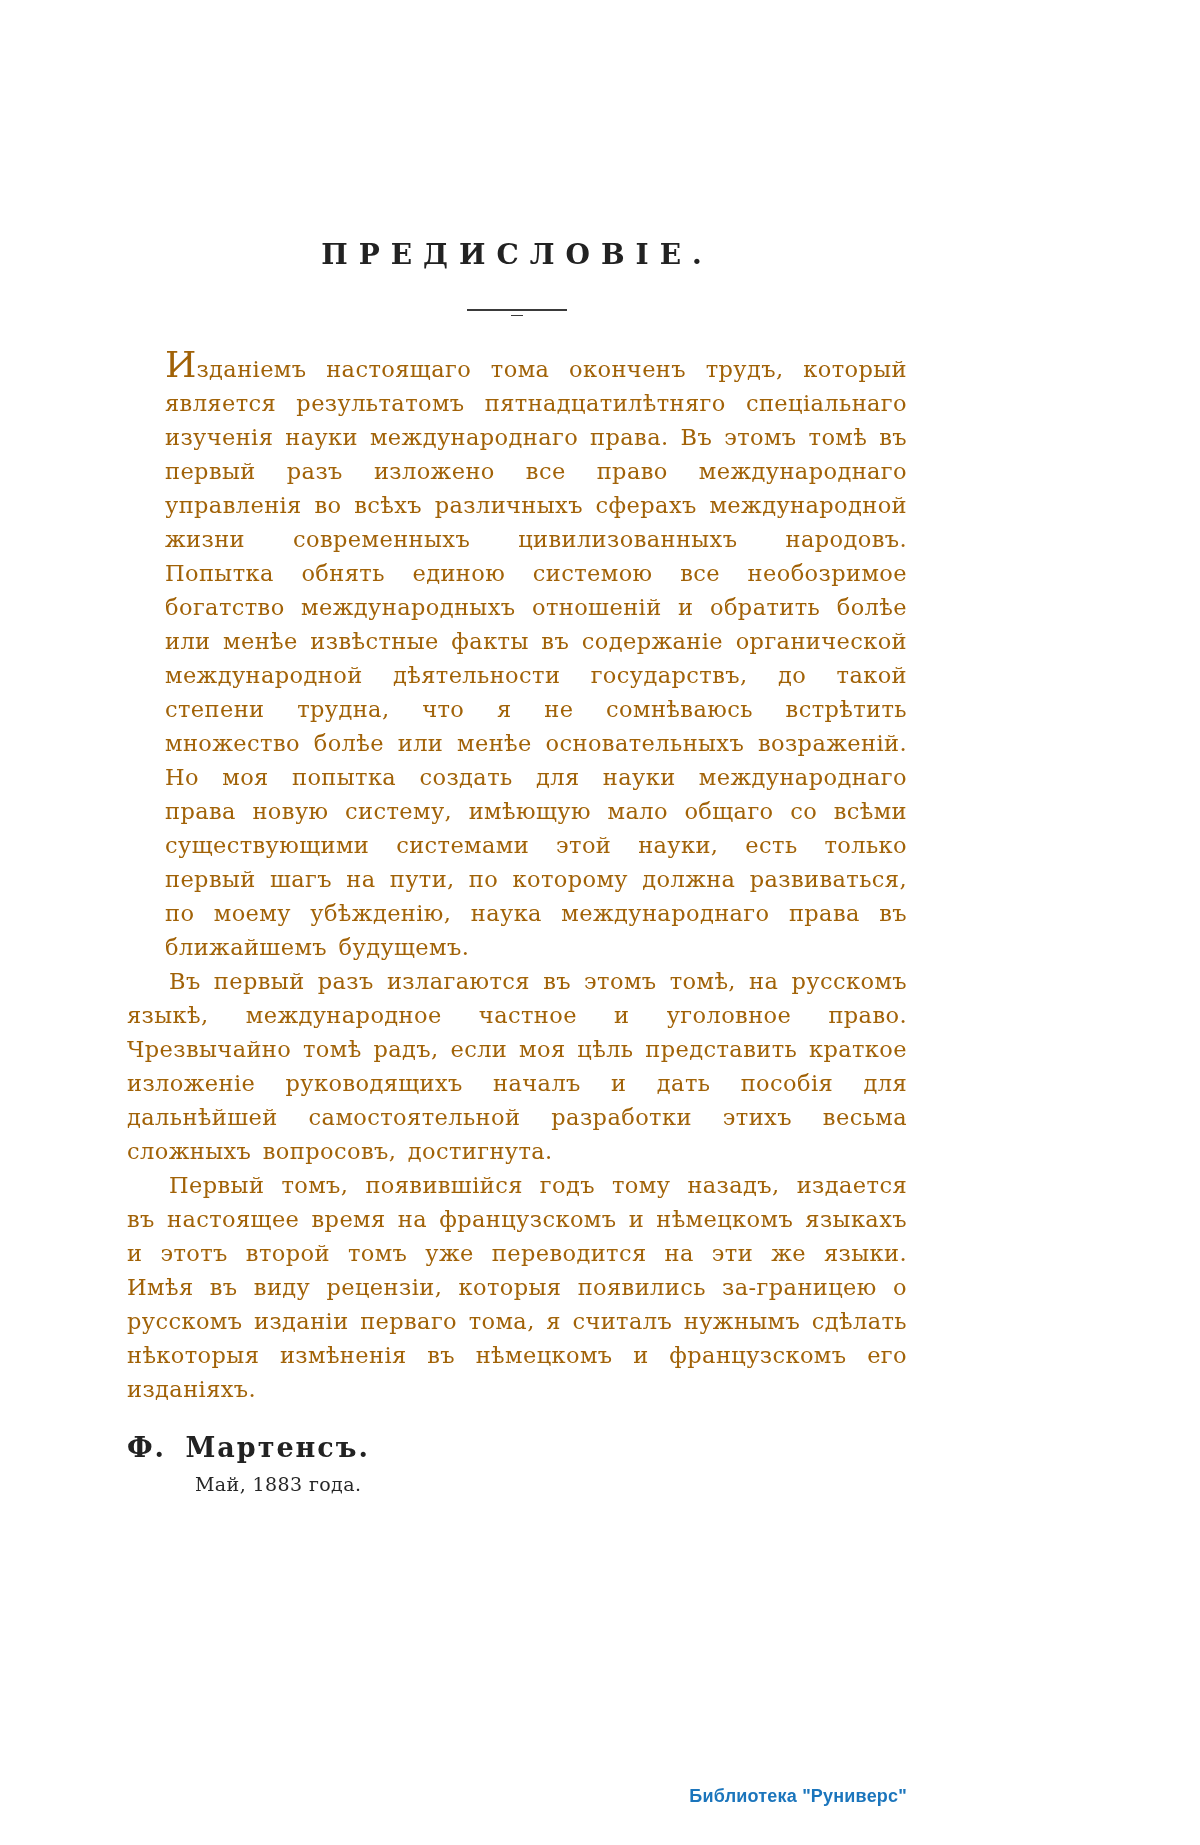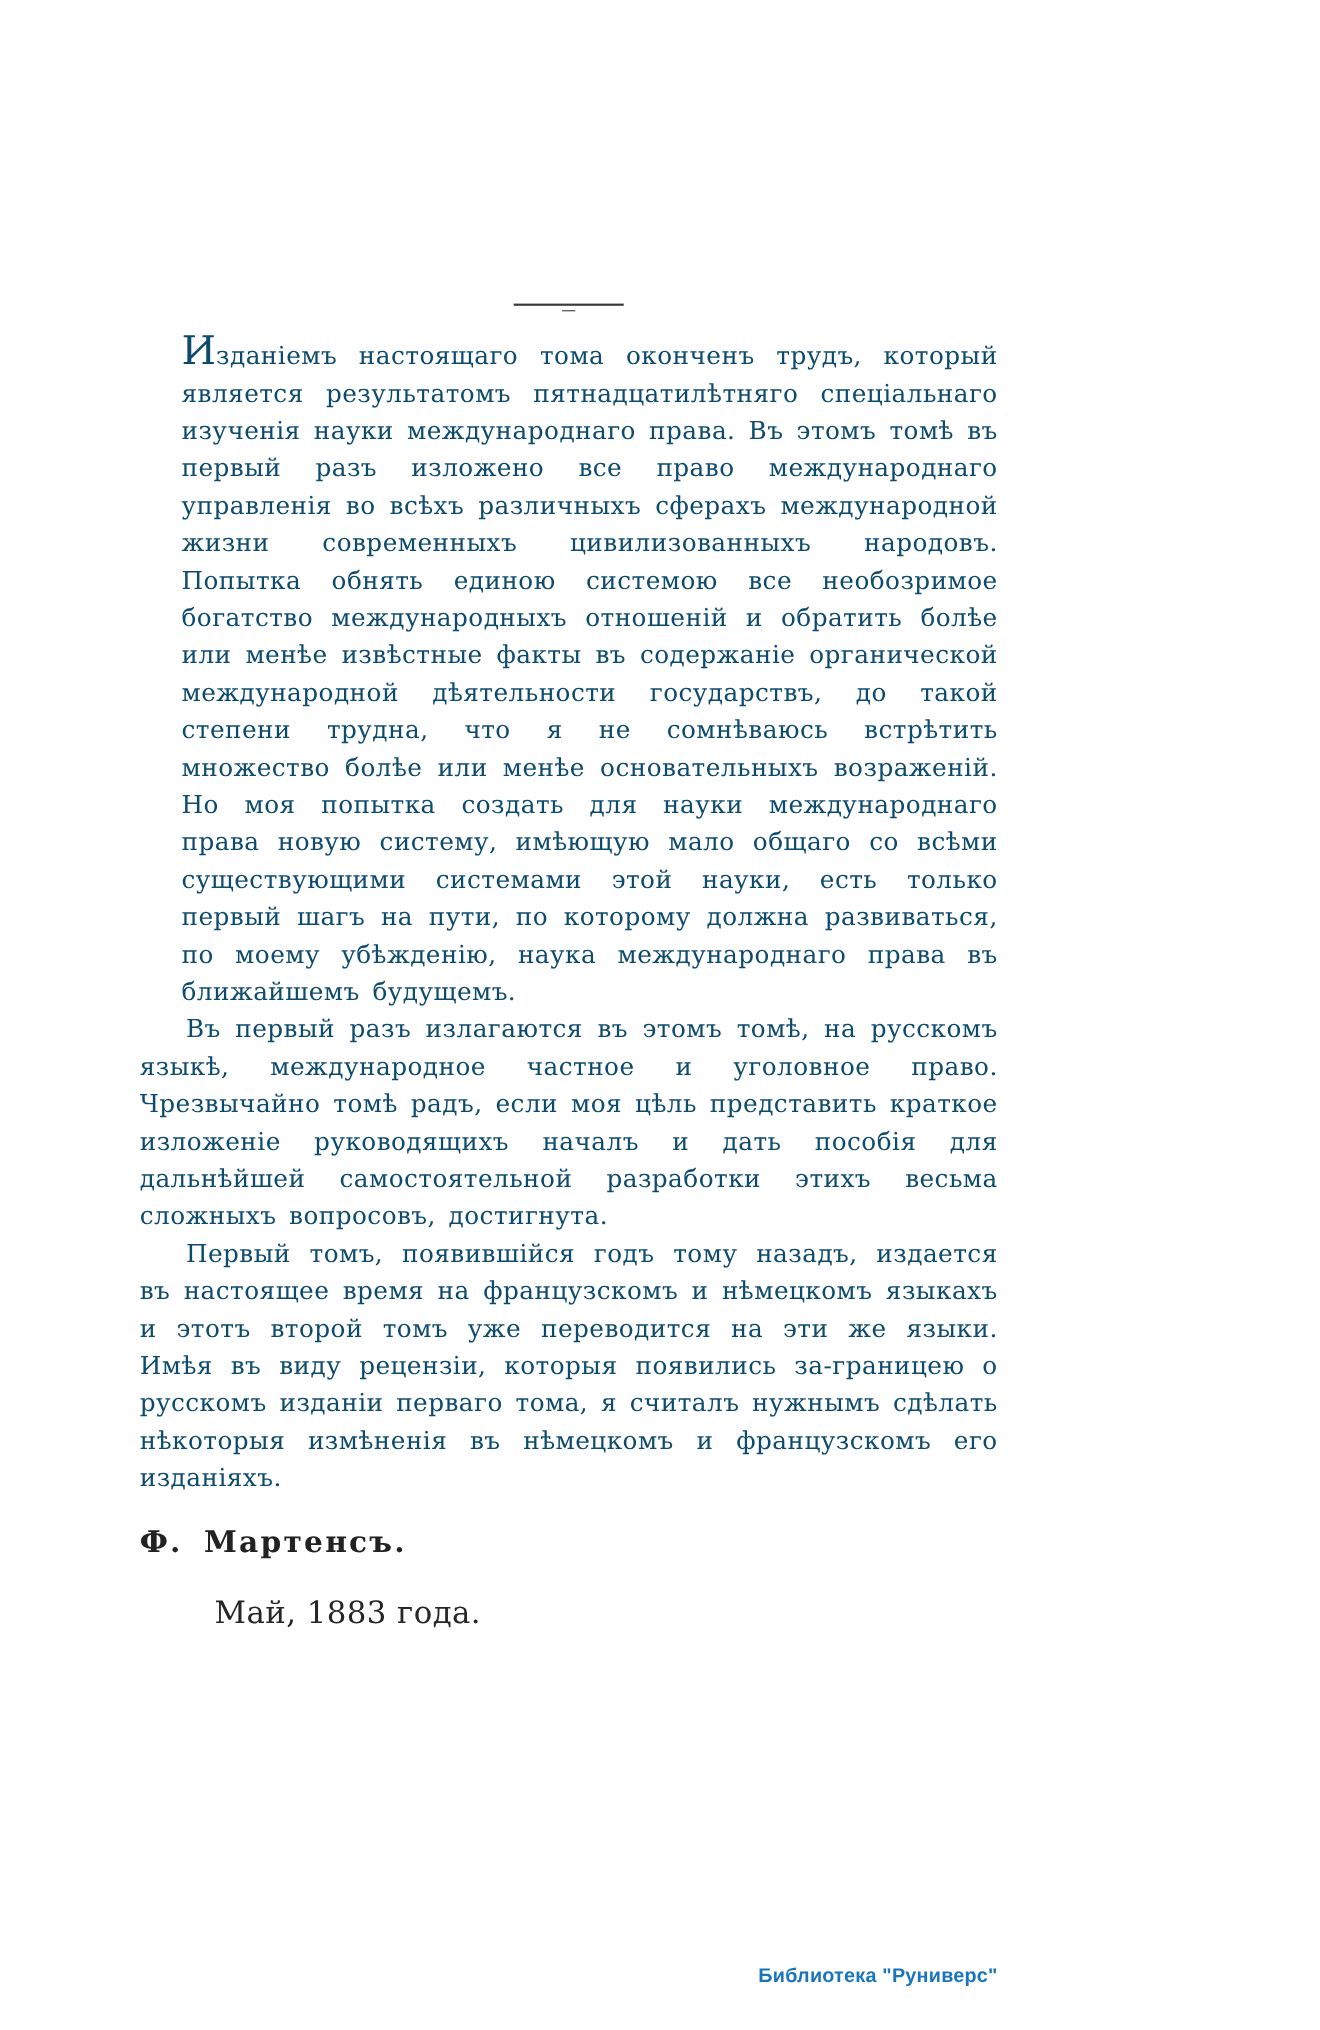--- a/index.html
+++ b/index.html
@@ -107,6 +107,7 @@
 
   <div class="content">
 
+    <h1 class="title">ПРЕДИСЛОВІЕ.</h1>
 
     <div class="rule"></div>
 

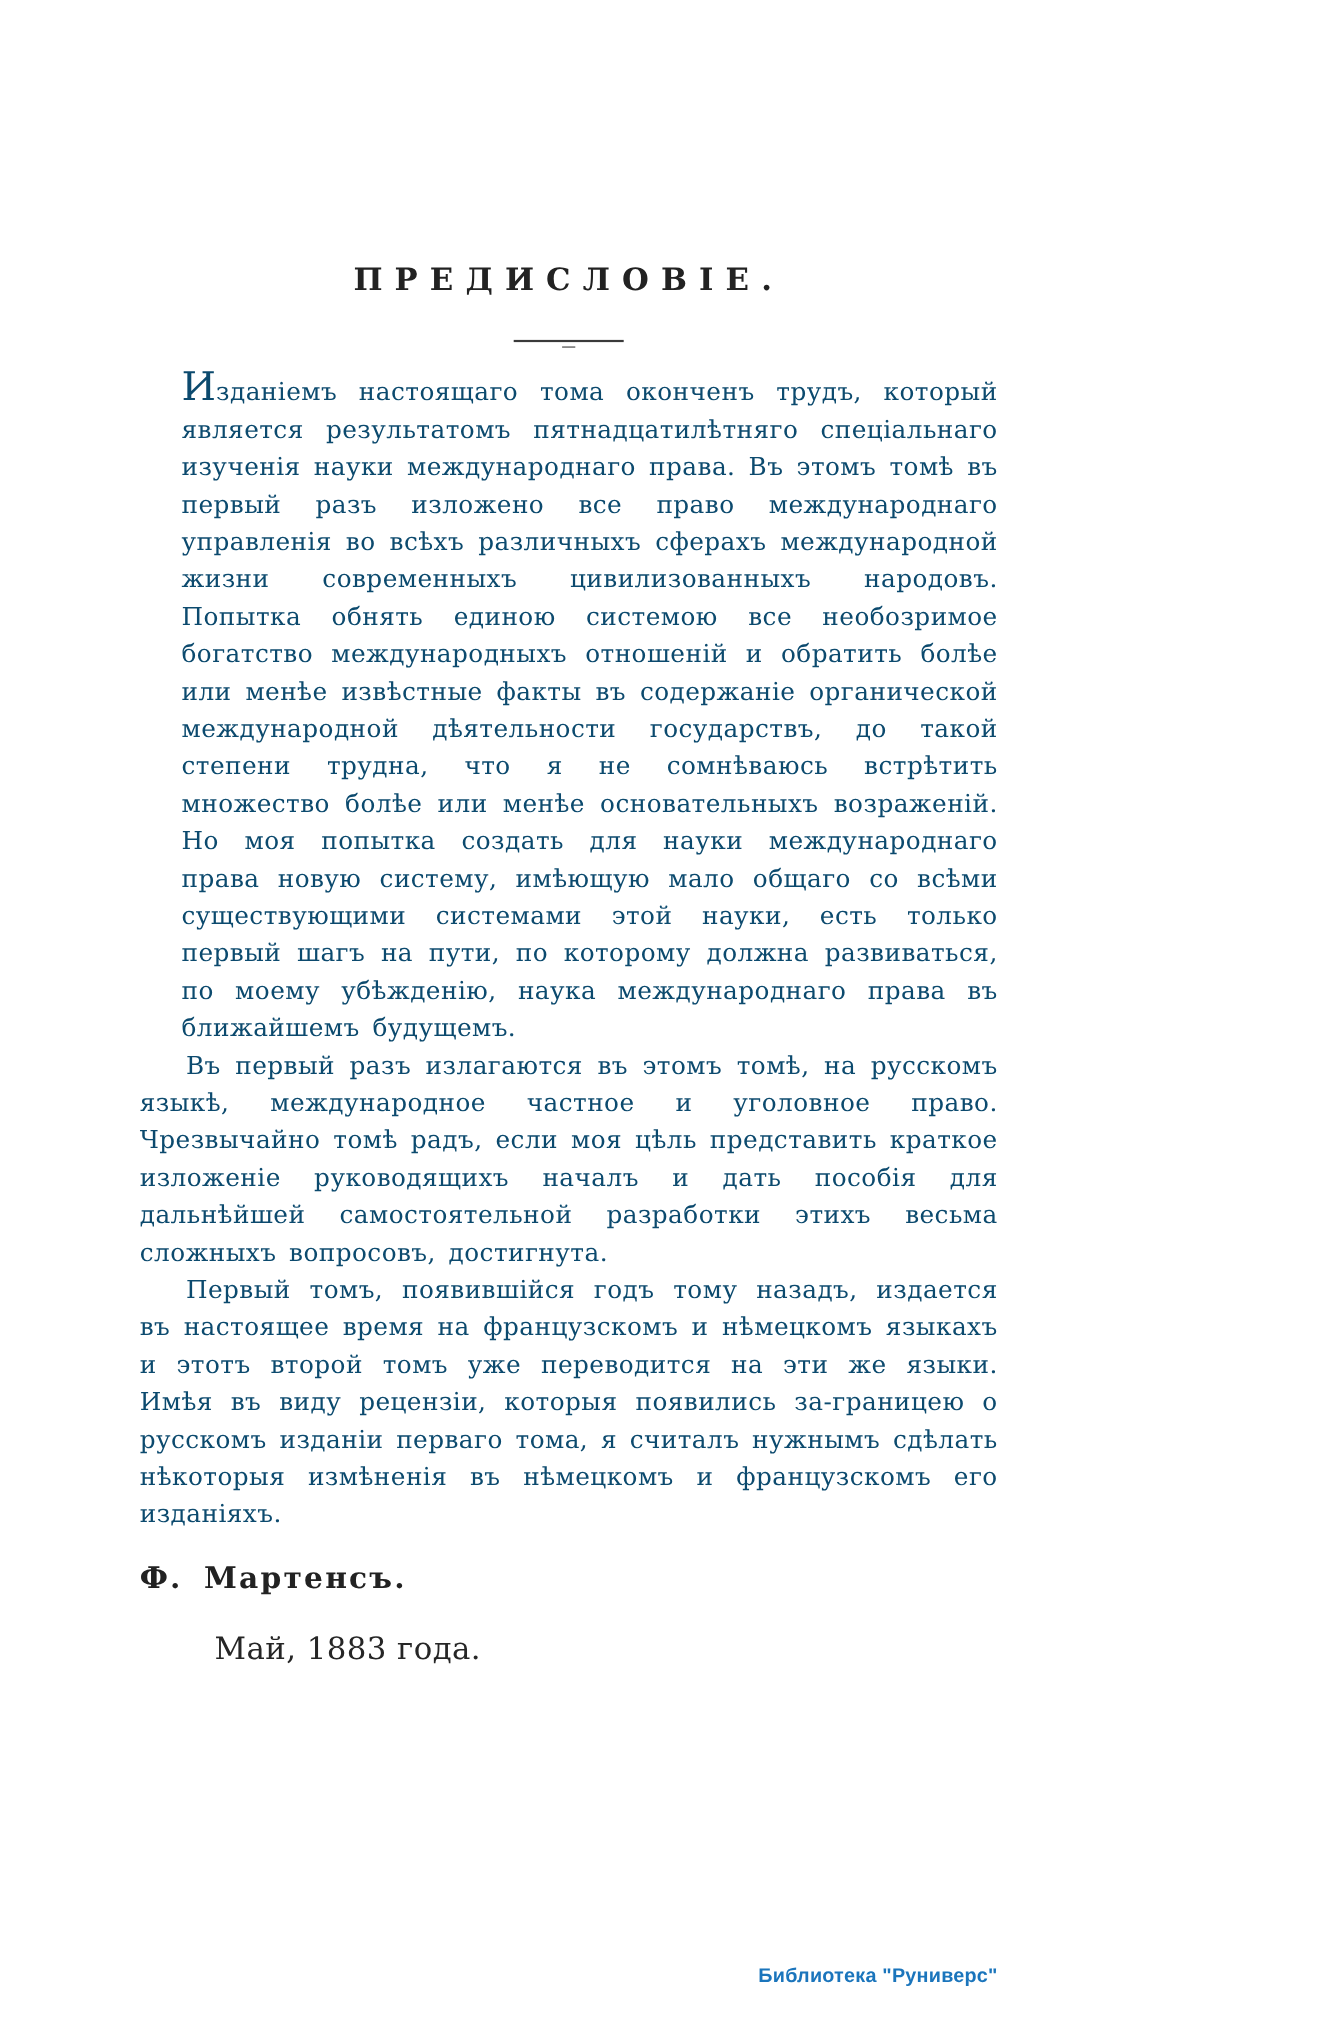--- a/index.html
+++ b/index.html
@@ -51,13 +51,13 @@
   }
 
   .body-text {
-    margin-top: 28px;
+    margin-top: 40px;
     font-size: 22.5px;
     line-height: 34px;
     text-align: justify;
     word-spacing: 4px;
     letter-spacing: 0.4px;
-    color: #0c4a6e;
+    color: #a16207;
   }
 
   .para { text-indent: 42px; }

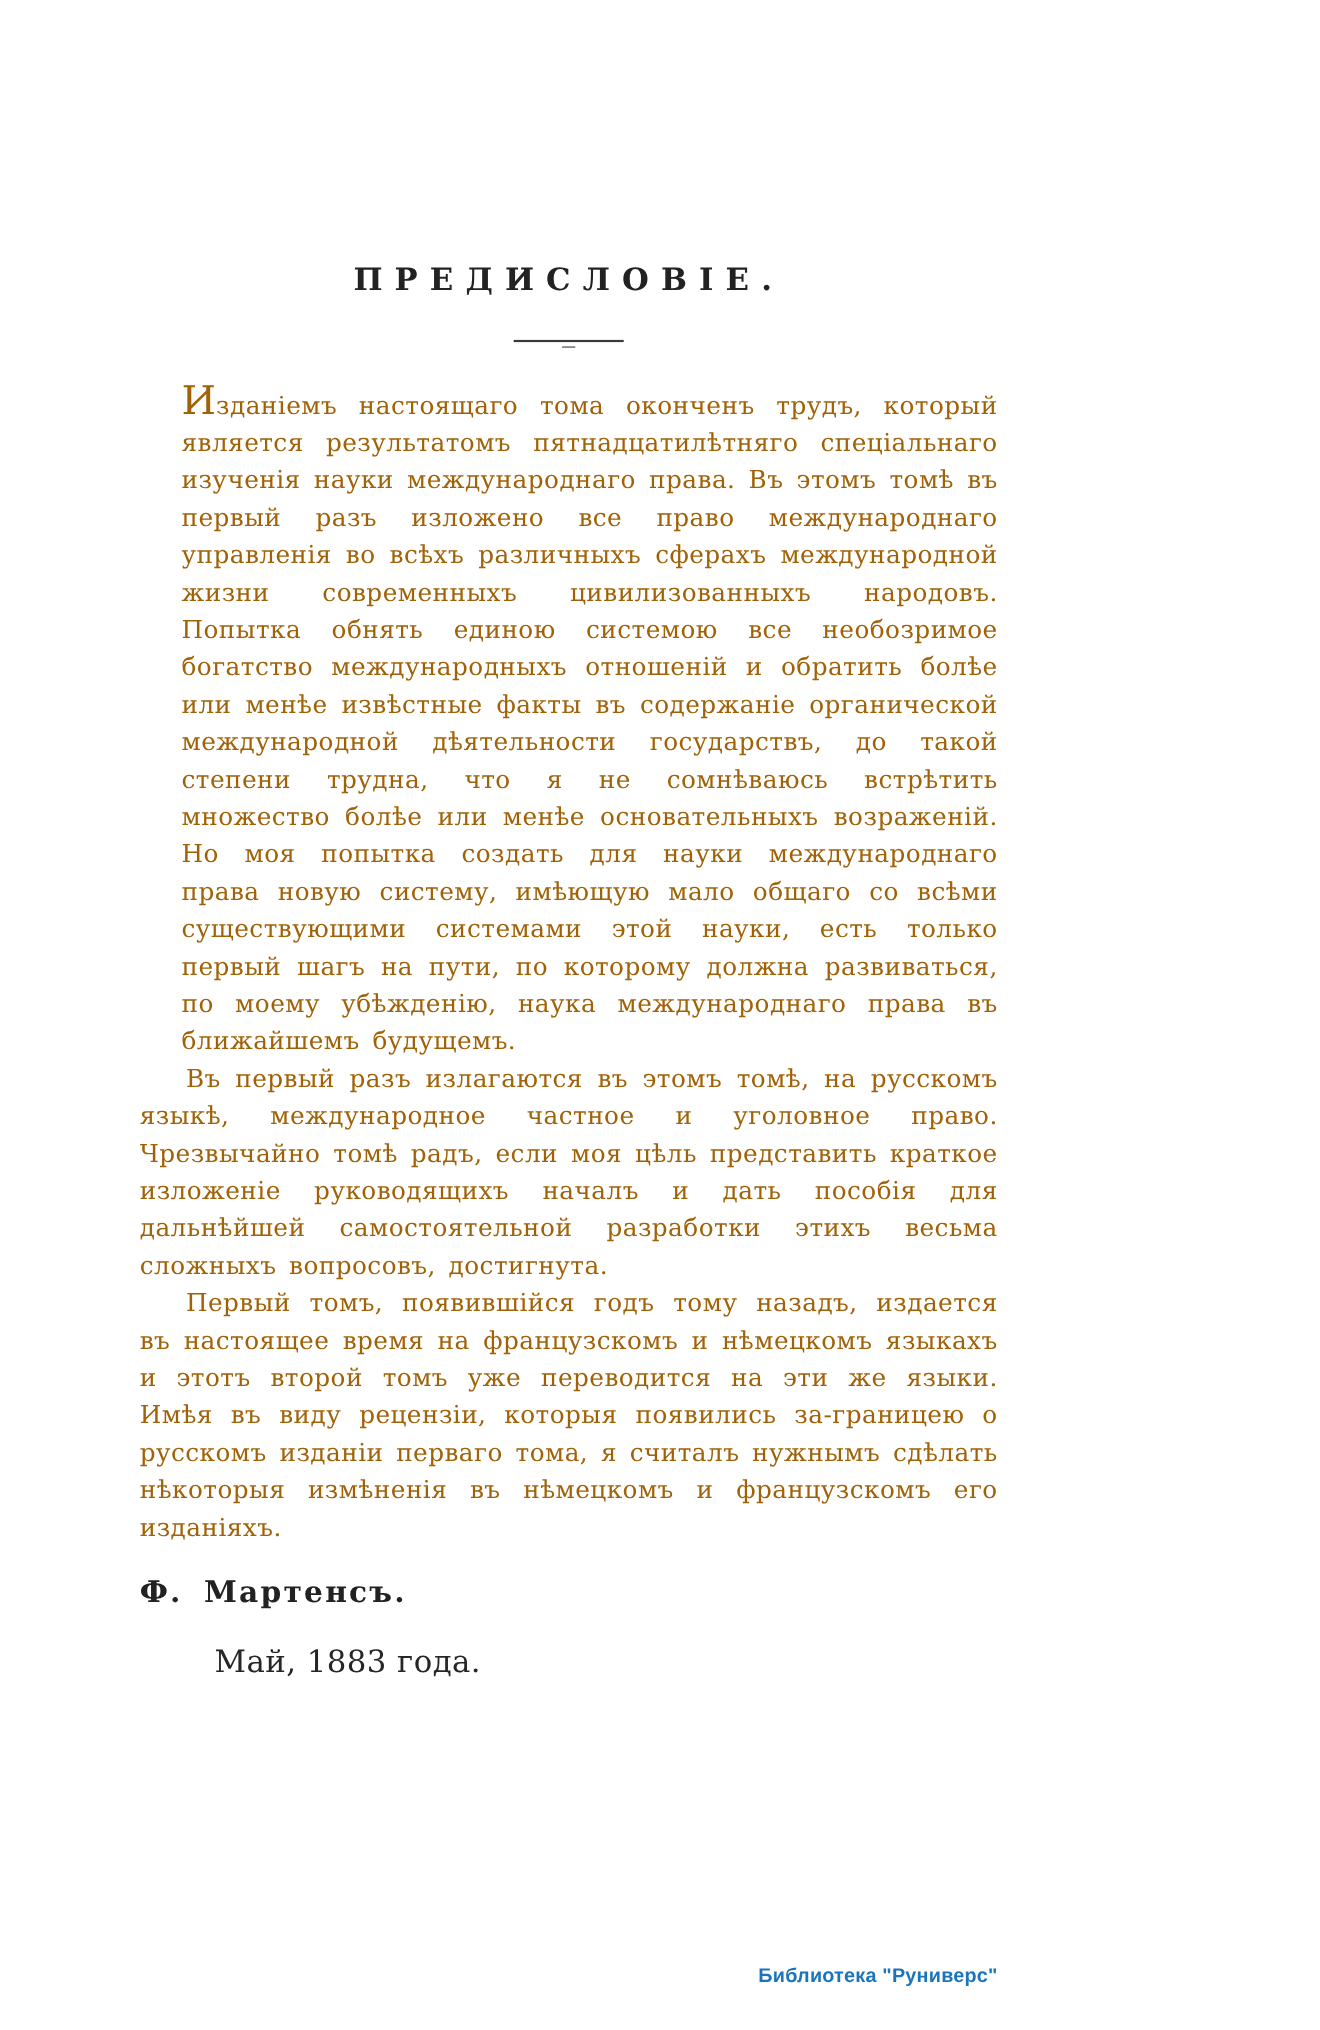--- a/index.html
+++ b/index.html
@@ -82,9 +82,9 @@
   }
 
   .date-line {
-    margin-top: 31px;
+    margin-top: 10px;
     padding-left: 68px;
-    font-size: 28px;
+    font-size: 19px;
     letter-spacing: 0.4px;
     color: #262626;
   }

